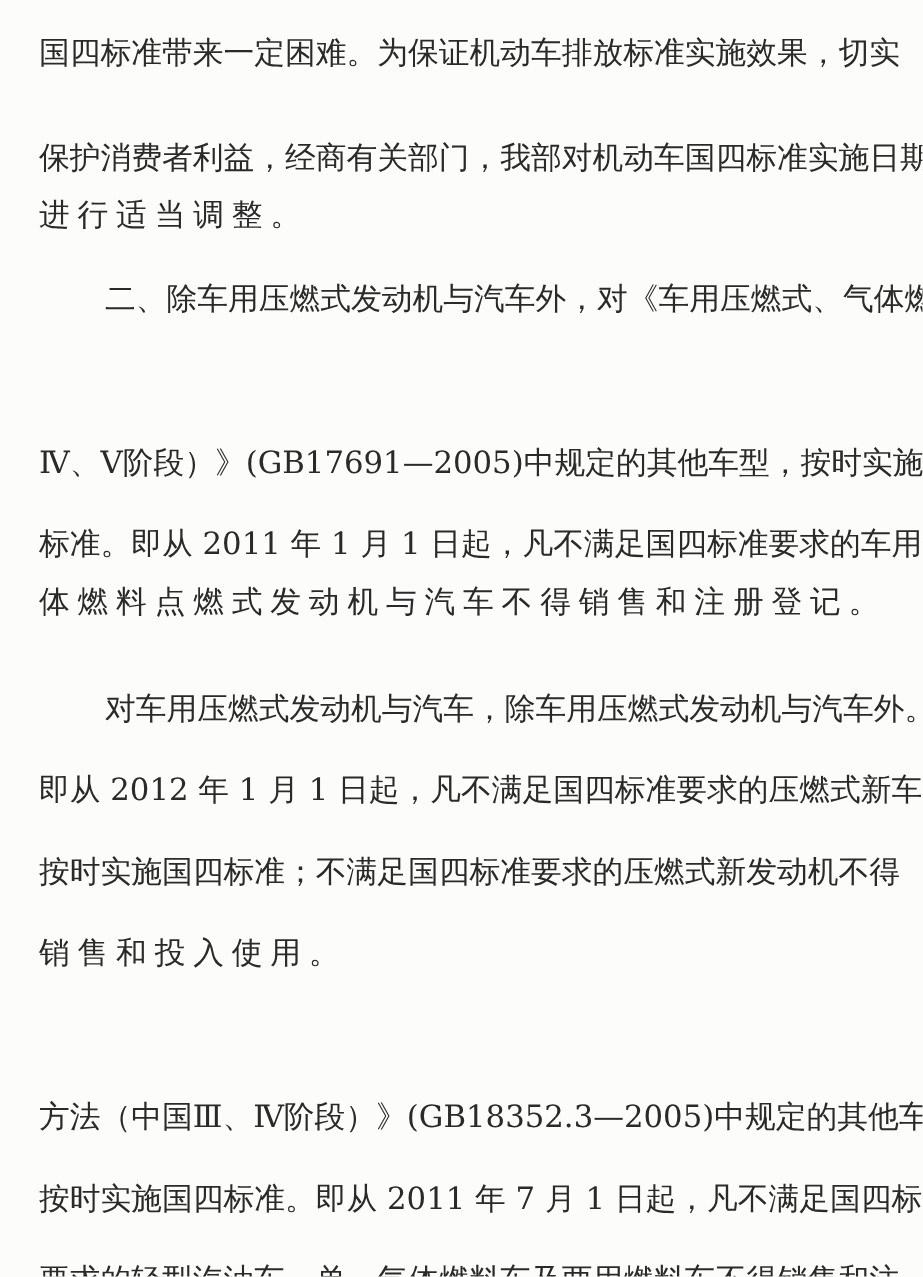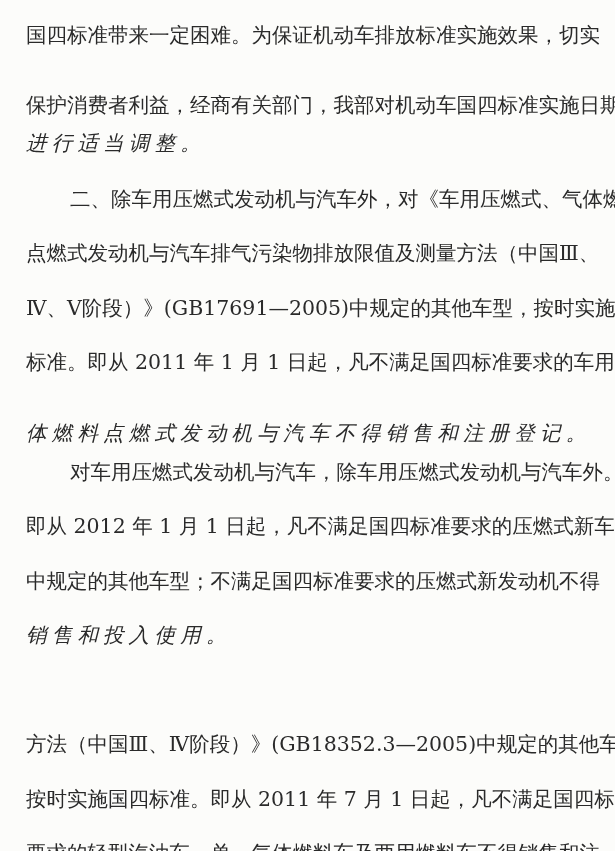--- a/index.html
+++ b/index.html
@@ -38,7 +38,6 @@
   .line.last {
     text-align-last: left;
     letter-spacing: 5.2px;
-    font-style: italic;
   }
   .line.indent {
     left: 70px;

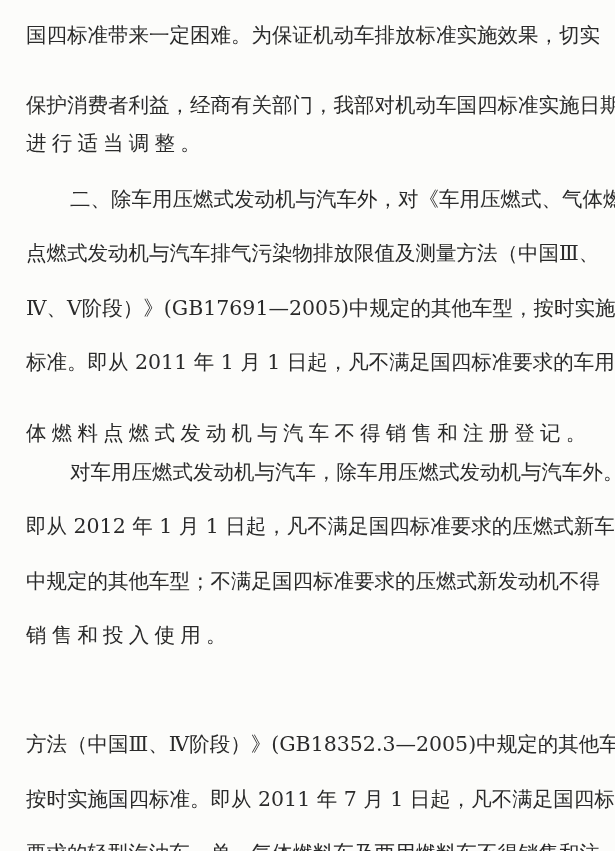--- a/index.html
+++ b/index.html
@@ -53,7 +53,6 @@
   <div class="line last" style="top:130px">进行适当调整。</div>
 
   <div class="line indent" style="top:186px">二、除车用压燃式发动机与汽车外，对《车用压燃式、气体燃料</div>
-  <div class="line" style="top:240px">点燃式发动机与汽车排气污染物排放限值及测量方法（中国Ⅲ、</div>
   <div class="line" style="top:295px">Ⅳ、Ⅴ阶段）》(GB17691—2005)中规定的其他车型，按时实施国四</div>
   <div class="line" style="top:349px">标准。即从 2011 年 1 月 1 日起，凡不满足国四标准要求的车用气</div>
   <div class="line last" style="top:420px">体燃料点燃式发动机与汽车不得销售和注册登记。</div>

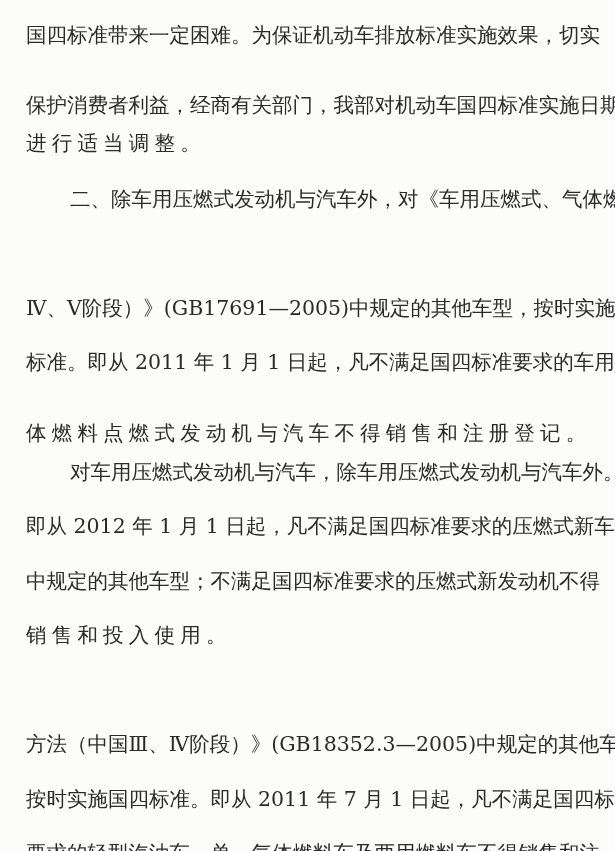--- a/index.html
+++ b/index.html
@@ -55,7 +55,7 @@
   <div class="line indent" style="top:186px">二、除车用压燃式发动机与汽车外，对《车用压燃式、气体燃料</div>
   <div class="line" style="top:295px">Ⅳ、Ⅴ阶段）》(GB17691—2005)中规定的其他车型，按时实施国四</div>
   <div class="line" style="top:349px">标准。即从 2011 年 1 月 1 日起，凡不满足国四标准要求的车用气</div>
-  <div class="line last" style="top:420px">体燃料点燃式发动机与汽车不得销售和注册登记。</div>
+  <div class="line last" style="top:388px">体燃料点燃式发动机与汽车不得销售和注册登记。</div>
 
   <div class="line indent" style="top:459px">对车用压燃式发动机与汽车，除车用压燃式发动机与汽车外。</div>
   <div class="line" style="top:513px">即从 2012 年 1 月 1 日起，凡不满足国四标准要求的压燃式新车不</div>

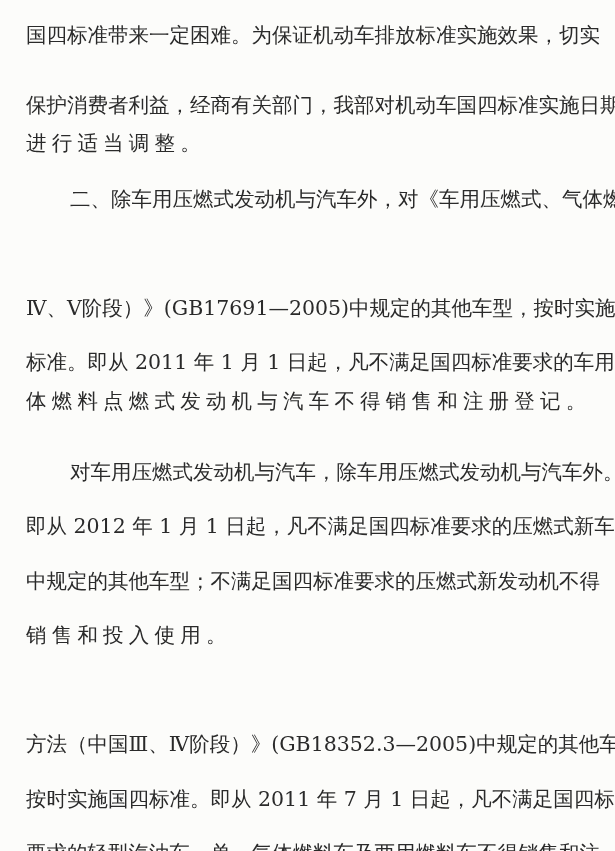--- a/index.html
+++ b/index.html
@@ -59,7 +59,7 @@
 
   <div class="line indent" style="top:459px">对车用压燃式发动机与汽车，除车用压燃式发动机与汽车外。</div>
   <div class="line" style="top:513px">即从 2012 年 1 月 1 日起，凡不满足国四标准要求的压燃式新车不</div>
-  <div class="line" style="top:568px">中规定的其他车型；不满足国四标准要求的压燃式新发动机不得</div>
+  <div class="line" style="top:568px">按时实施国四标准；不满足国四标准要求的压燃式新发动机不得</div>
   <div class="line last" style="top:622px">销售和投入使用。</div>
 
   <div class="line" style="top:731px">方法（中国Ⅲ、Ⅳ阶段）》(GB18352.3—2005)中规定的其他车型，</div>

